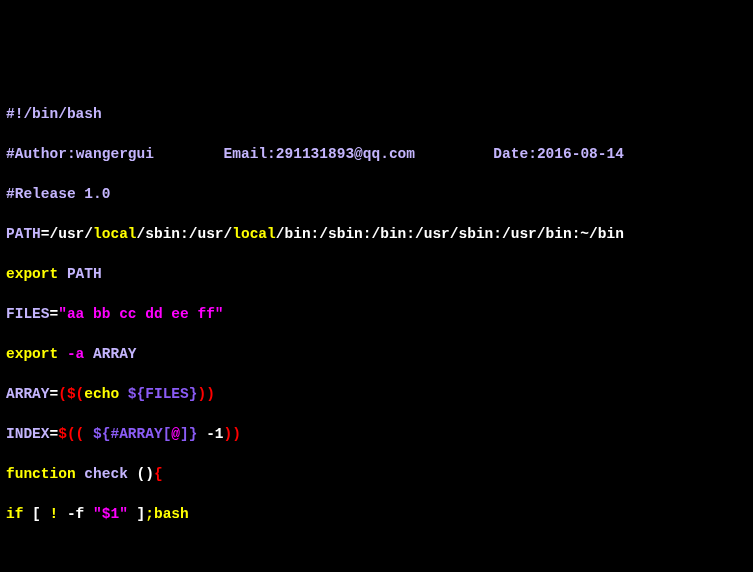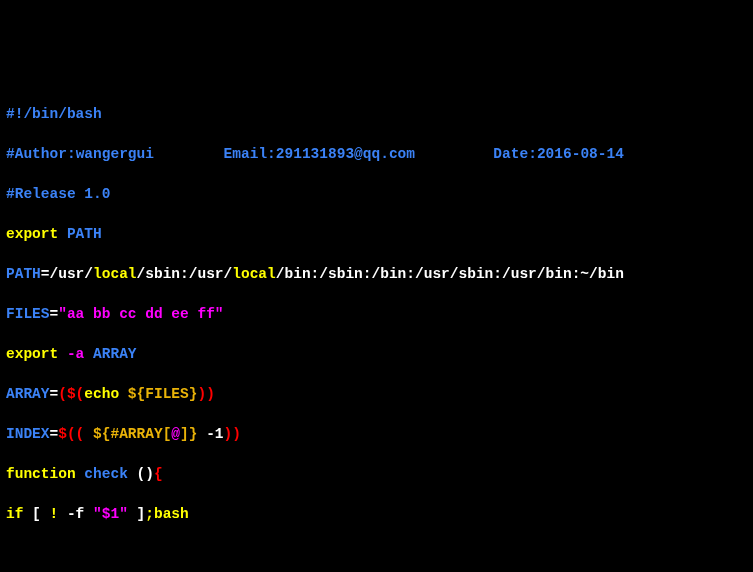--- a/index.html
+++ b/index.html
@@ -15,7 +15,7 @@
       height: 572px;
       overflow: hidden;
     }
-    .cy { color: #3b82f6; }
+    .cy { color: #c4b5fd; }
     .wh { color: #ffffff; }
     .ye { color: #ffff00; }
     .mg { color: #ff00ff; }

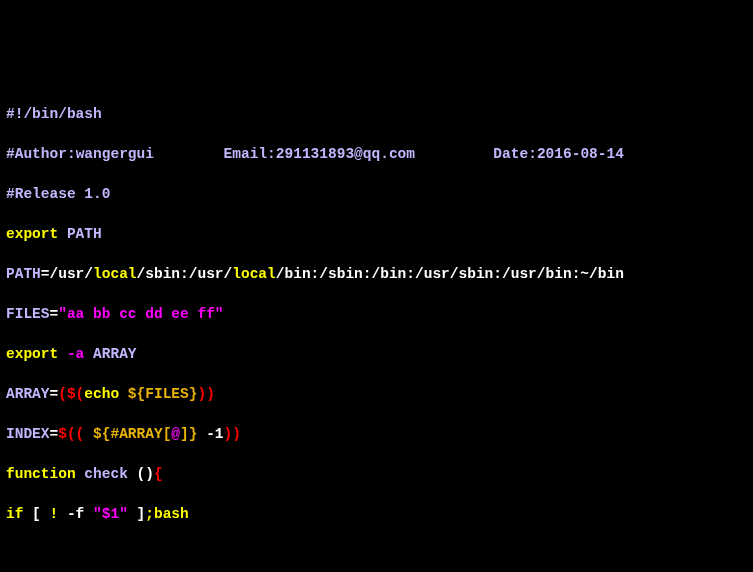--- a/index.html
+++ b/index.html
@@ -31,8 +31,8 @@
 <div><span class="cy">#!/bin/bash</span></div>
 <div><span class="cy">#Author:</span><span class="cy">wangergui</span><span class="cy">        </span><span class="cy">Email:</span><span class="cy">291131893@qq.com</span><span class="cy">         </span><span class="cy">Date:</span><span class="cy">2016-08-14</span></div>
 <div><span class="cy">#Release 1.0</span></div>
+<div><span class="cy">PATH</span><span class="wh">=/usr/</span><span class="ye">local</span><span class="wh">/sbin:/usr/</span><span class="ye">local</span><span class="wh">/bin:/sbin:/bin:/usr/sbin:/usr/bin:~/bin</span></div>
 <div><span class="ye">export</span><span class="cy"> PATH</span></div>
-<div><span class="cy">PATH</span><span class="wh">=/usr/</span><span class="ye">local</span><span class="wh">/sbin:/usr/</span><span class="ye">local</span><span class="wh">/bin:/sbin:/bin:/usr/sbin:/usr/bin:~/bin</span></div>
 <div><span class="cy">FILES</span><span class="wh">=</span><span class="mg">"aa bb cc dd ee ff"</span></div>
 <div><span class="ye">export</span><span class="mg"> -a</span><span class="cy"> ARRAY</span></div>
 <div><span class="cy">ARRAY</span><span class="wh">=</span><span class="rd">(</span><span class="rd">$(</span><span class="ye">echo </span><span class="bl">${FILES}</span><span class="rd">)</span><span class="rd">)</span></div>

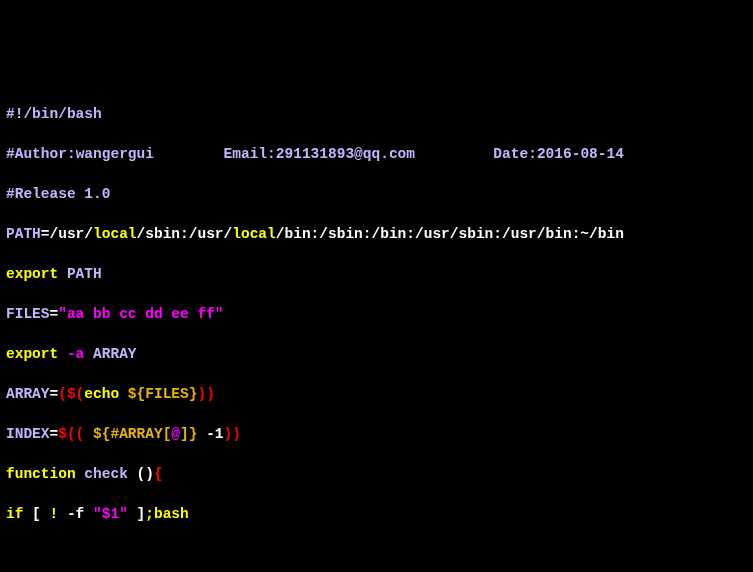--- a/index.html
+++ b/index.html
@@ -20,7 +20,7 @@
     .ye { color: #ffff00; }
     .mg { color: #ff00ff; }
     .rd { color: #ff0000; }
-    .bl { color: #eab308; }
+    .bl { color: #8b5cf6; }
   </style>
 </head>
 <body>

